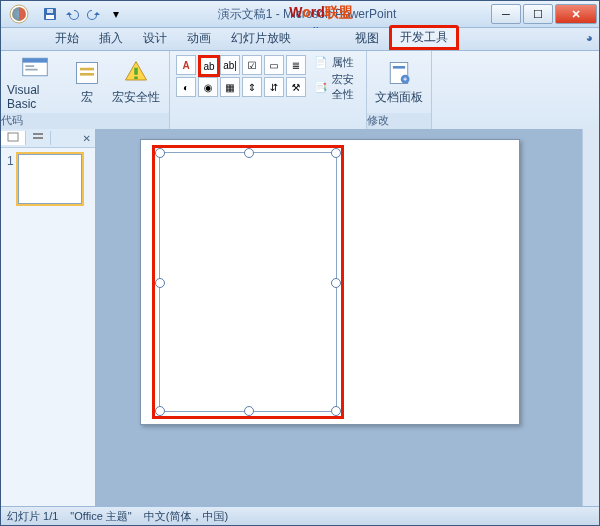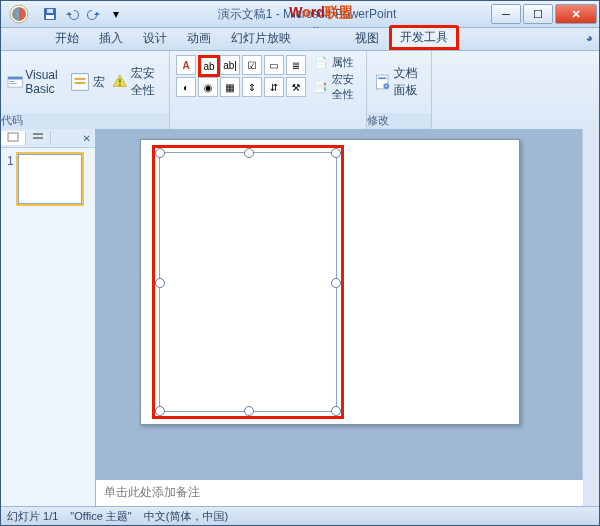--- a/index.html
+++ b/index.html
@@ -26,7 +26,7 @@
 .group{border-right:1px solid #b7cce2;display:flex;flex-direction:column;}
 .group-body{flex:1;display:flex;align-items:center;padding:2px 6px;gap:6px;}
 .group-label{height:16px;text-align:left;color:#4a6586;font-size:11px;background:#d3e3f3;}
-.big-btn{display:flex;flex-direction:row;align-items:center;justify-content:center;width:56px;height:58px;gap:2px;color:#2a4666;}
+.big-btn{display:flex;flex-direction:column;align-items:center;justify-content:center;width:56px;height:58px;gap:2px;color:#2a4666;}
 .big-btn .ico{width:28px;height:28px;}
 .small-grid{display:grid;grid-template-columns:repeat(6,20px);grid-auto-rows:20px;gap:2px;}
 .sm{width:18px;height:18px;border:1px solid #a9bfd6;background:#fbfdff;display:flex;align-items:center;justify-content:center;font-size:10px;}

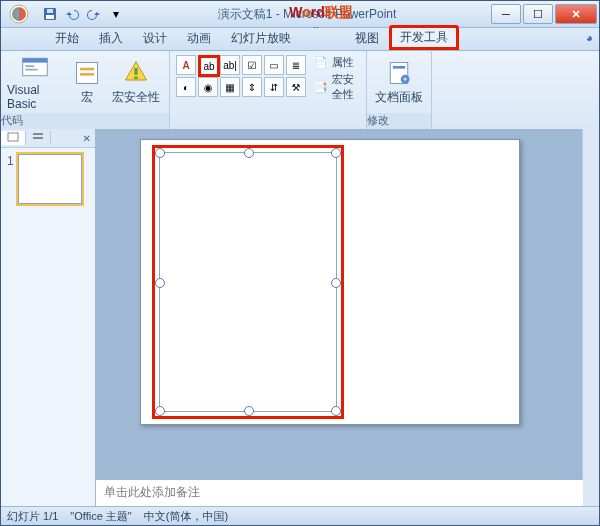--- a/index.html
+++ b/index.html
@@ -230,7 +230,6 @@
         </div>
       </div>
       <div class="vscroll"></div>
-      <div class="notes"><span>单击此处添加备注</span></div>
     </div>
   </div>
 

